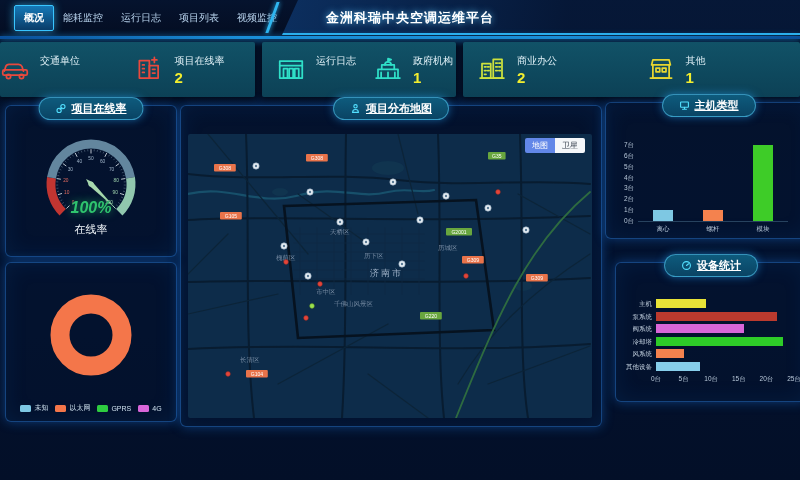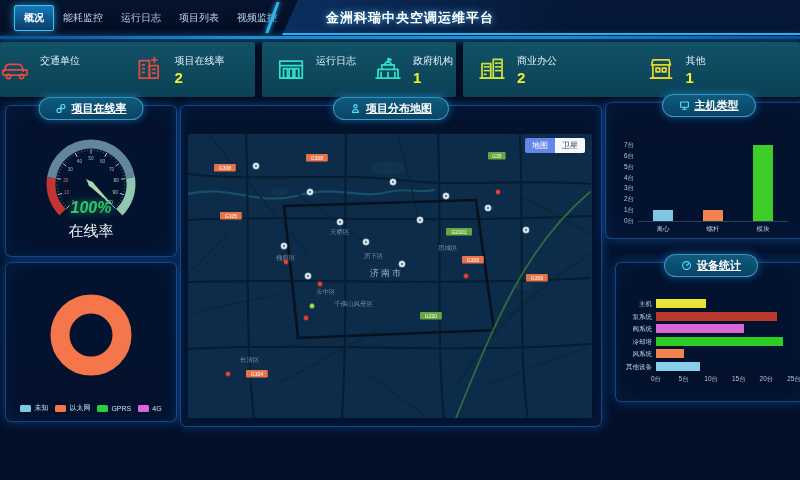--- a/index.html
+++ b/index.html
@@ -45,7 +45,7 @@
   #gauge-svg{position:absolute;left:5px;top:20px;}
   .gauge-value{position:absolute;left:0;right:0;top:93px;text-align:center;font-size:16px;
          font-weight:bold;color:#2fc46e;text-shadow:0 0 9px rgba(47,196,110,.75);font-style:italic;}
-  .gauge-label{position:absolute;left:0;right:0;top:116px;text-align:center;font-size:15px;color:#f2f7fb;}
+  .gauge-label{position:absolute;left:0;right:0;top:116px;text-align:center;font-size:11px;color:#f2f7fb;}
   
   #donut-svg{position:absolute;left:5px;top:22px;}
   .legend-row{position:absolute;left:0;right:0;bottom:8px;display:flex;justify-content:center;gap:7px;}

